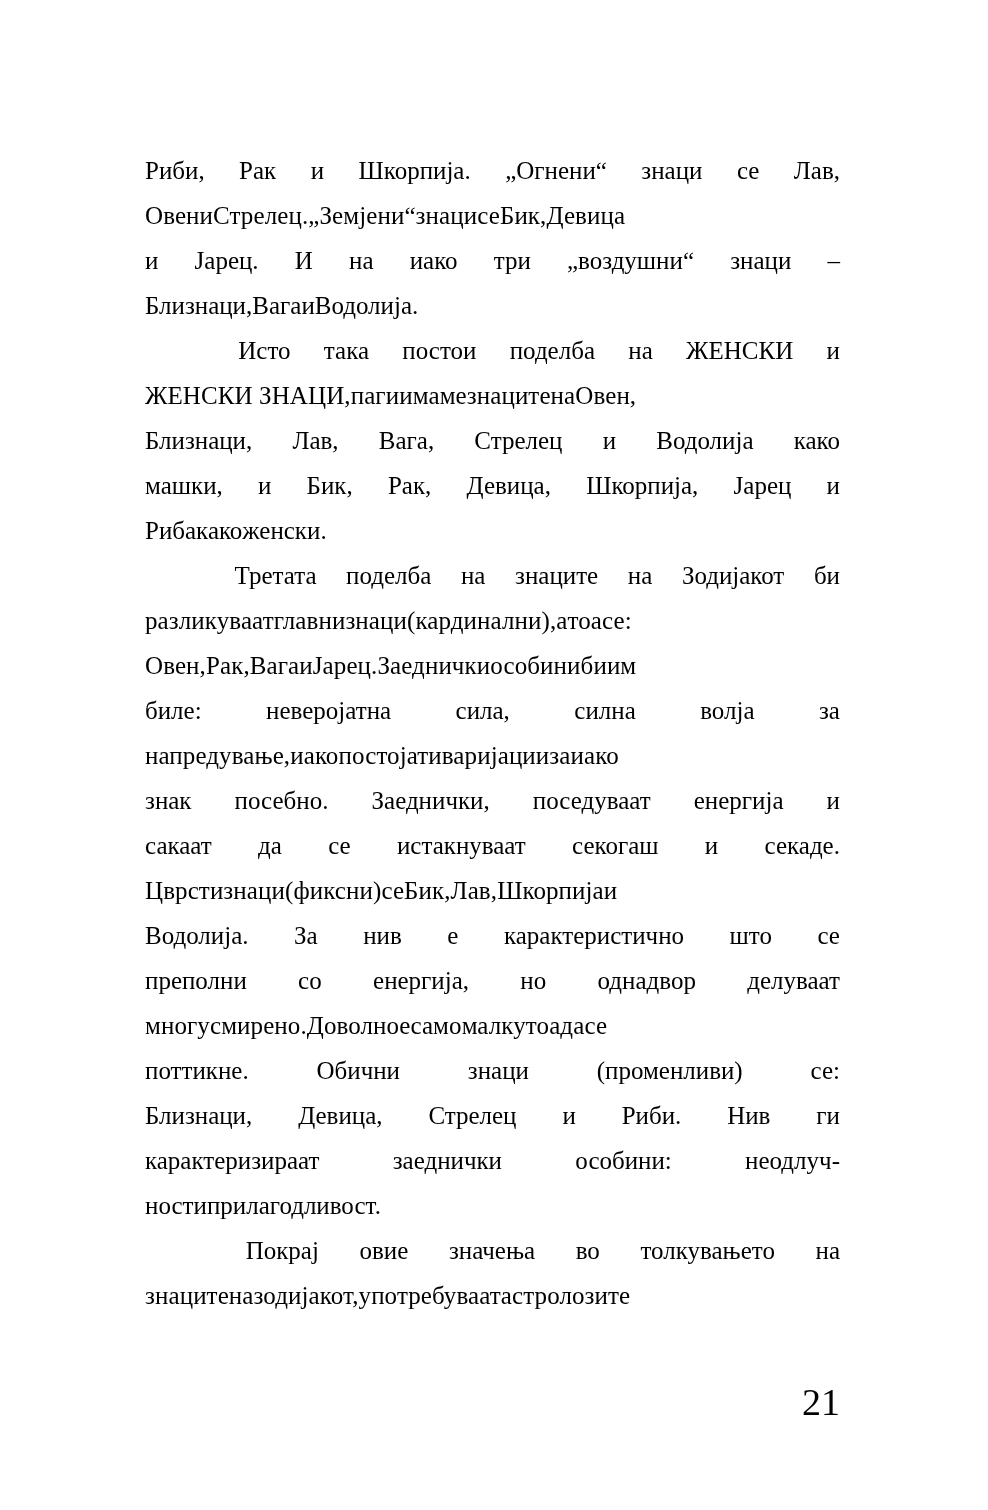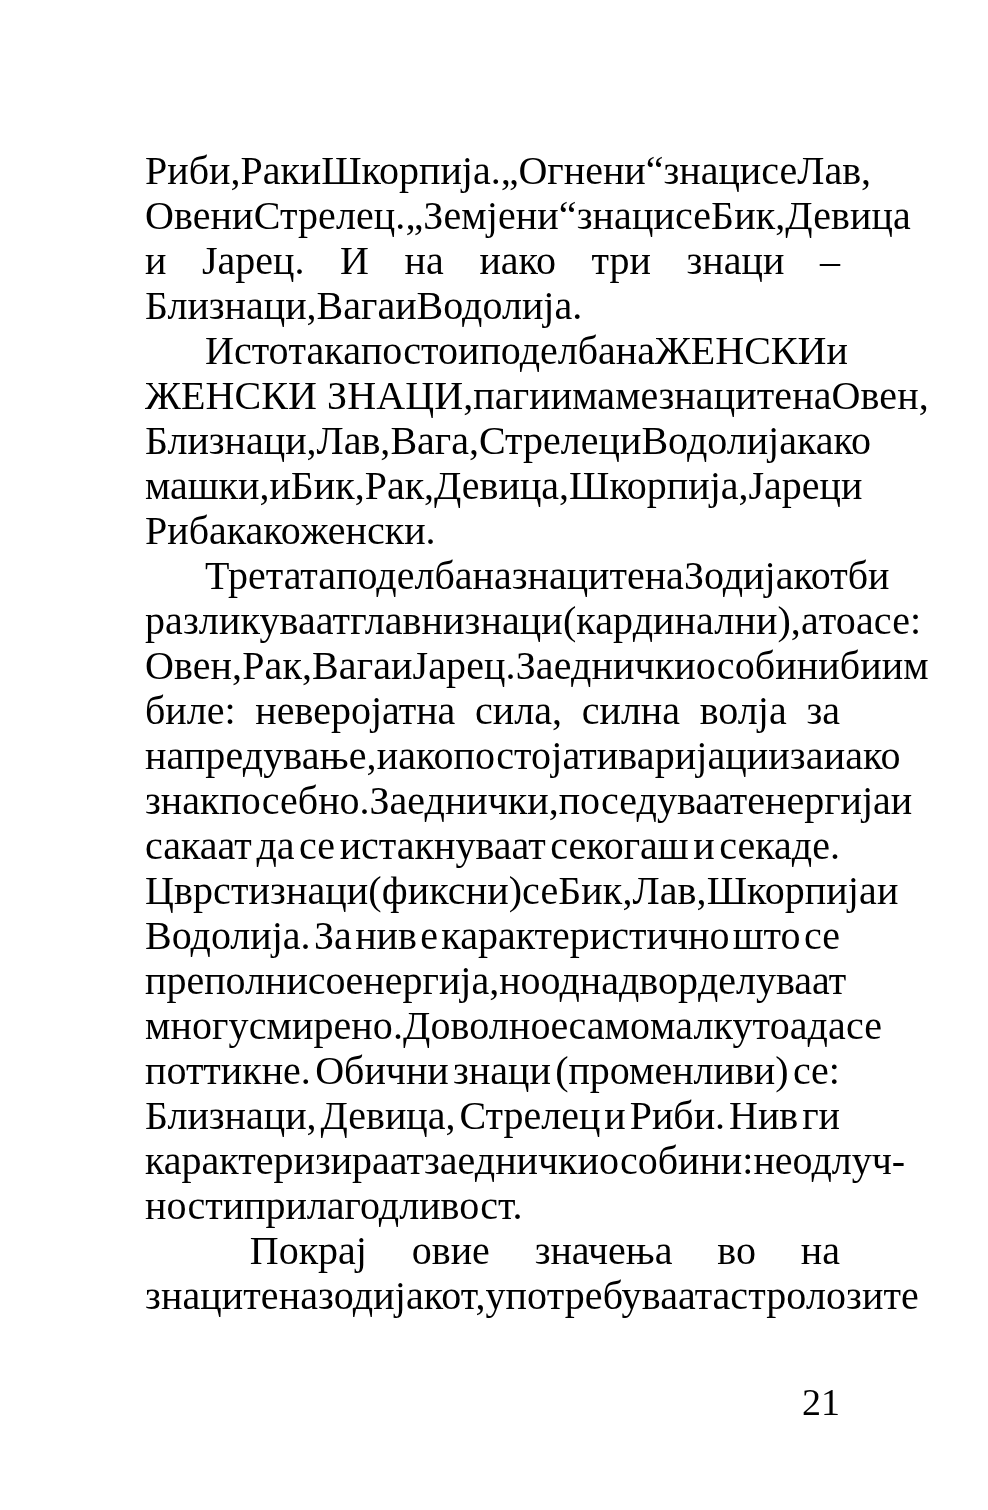--- a/index.html
+++ b/index.html
@@ -42,7 +42,7 @@
     align-items: baseline;
     height: 45px;
     line-height: 45px;
-    font-size: 40px;
+    font-size: 25px;
     white-space: pre;
   }
 

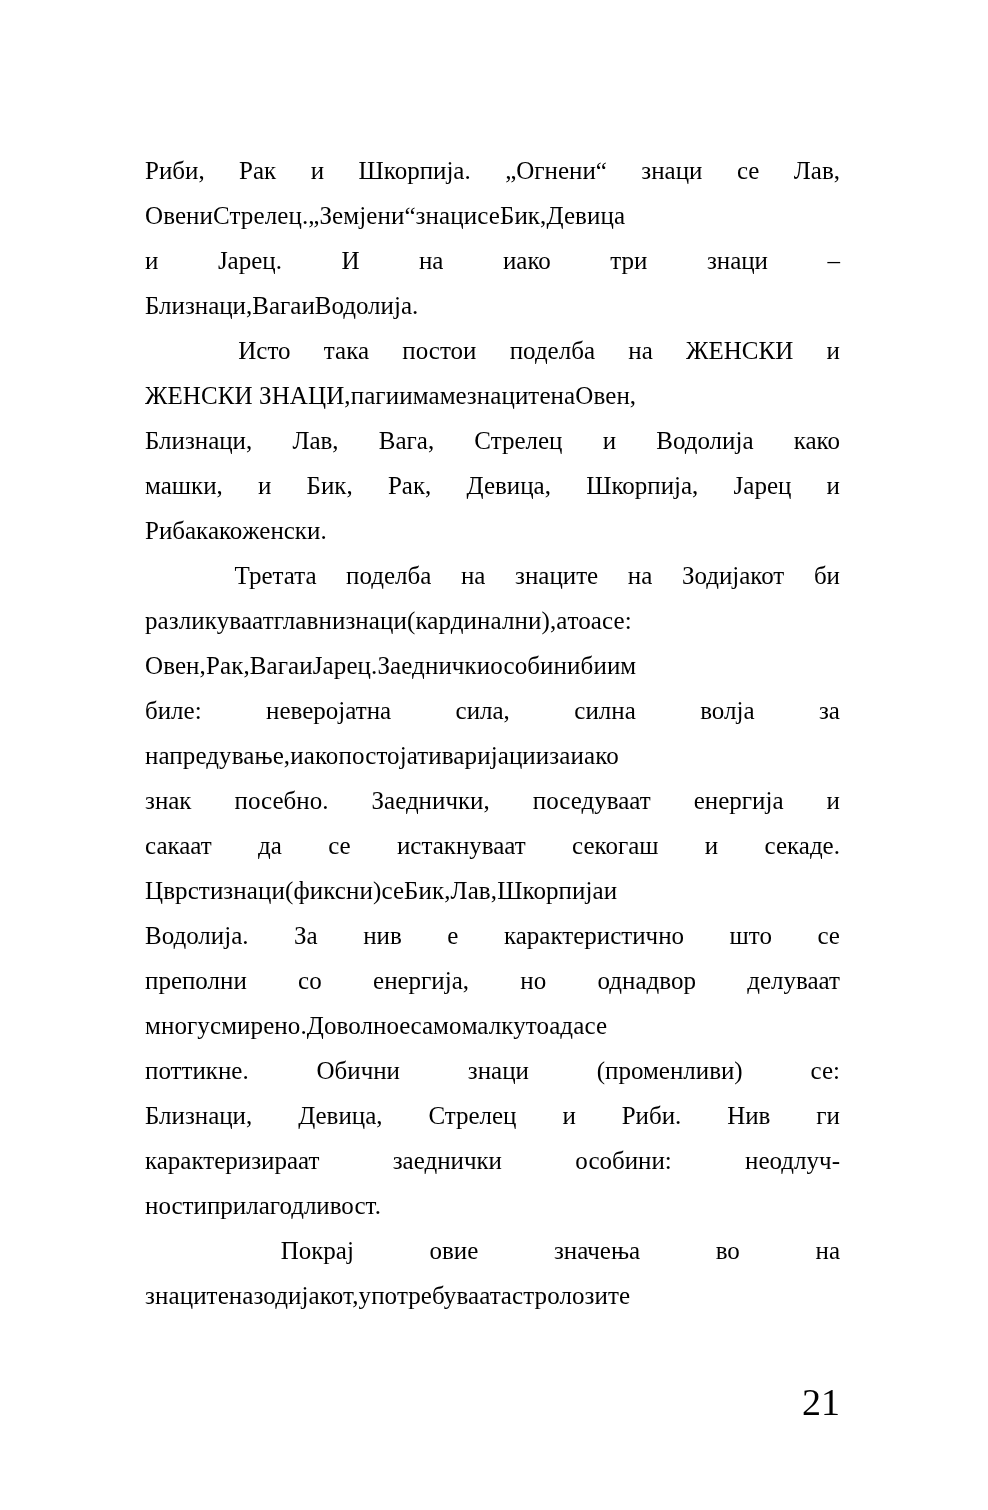--- a/index.html
+++ b/index.html
@@ -96,7 +96,7 @@
       <div class="para">
         <div class="line just"><span class="w">Риби,</span><span class="w">Рак</span><span class="w">и</span><span class="w">Шкорпија.</span><span class="w">„Огнени“</span><span class="w">знаци</span><span class="w">се</span><span class="w">Лав,</span></div>
         <div class="line tight"><span class="w">Овен</span><span class="w">и</span><span class="w">Стрелец.</span><span class="w">„Земјени“</span><span class="w">знаци</span><span class="w">се</span><span class="w">Бик,</span><span class="w">Девица</span></div>
-        <div class="line just"><span class="w">и</span><span class="w">Јарец.</span><span class="w">И</span><span class="w">на</span><span class="w">иако</span><span class="w">три</span><span class="w">знаци</span><span class="w">–</span></div>
+        <div class="line just"><span class="w">и</span><span class="w">Јарец.</span><span class="w">И</span><span class="w">на</span><span class="w">иако</span><span class="w">три</span><span class="w">„воздушни“</span><span class="w">знаци</span><span class="w">–</span></div>
         <div class="line flush"><span class="w">Близнаци,</span><span class="w">Вага</span><span class="w">и</span><span class="w">Водолија.</span></div>
       </div>
       <div class="para">

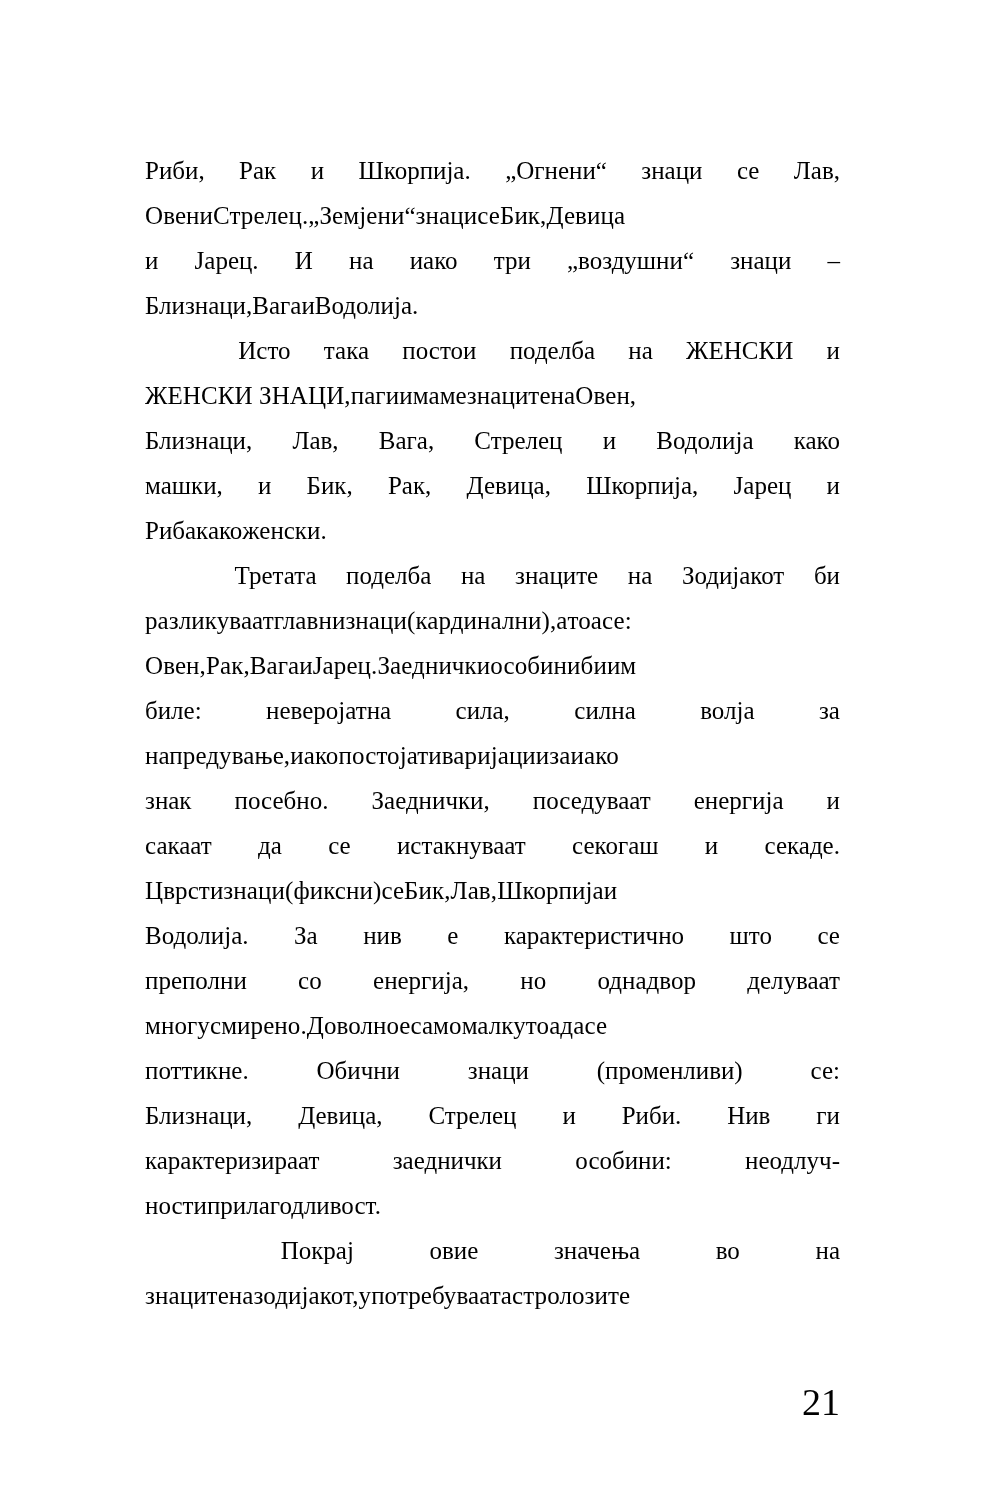--- a/index.html
+++ b/index.html
@@ -124,7 +124,7 @@
         <div class="line flush"><span class="w">ност</span><span class="w">и</span><span class="w">прилагодливост.</span></div>
       </div>
       <div class="para">
-        <div class="line just"><span class="indent"></span><span class="w">Покрај</span><span class="w">овие</span><span class="w">значења</span><span class="w">во</span><span class="w">на</span></div>
+        <div class="line just"><span class="indent"></span><span class="w">Покрај</span><span class="w">овие</span><span class="w">значења</span><span class="w">во</span><span class="w">толкувањето</span><span class="w">на</span></div>
         <div class="line tight"><span class="w">знаците</span><span class="w">на</span><span class="w">зодијакот,</span><span class="w">употребуваат</span><span class="w">астролозите</span></div>
       </div>
     </div>

